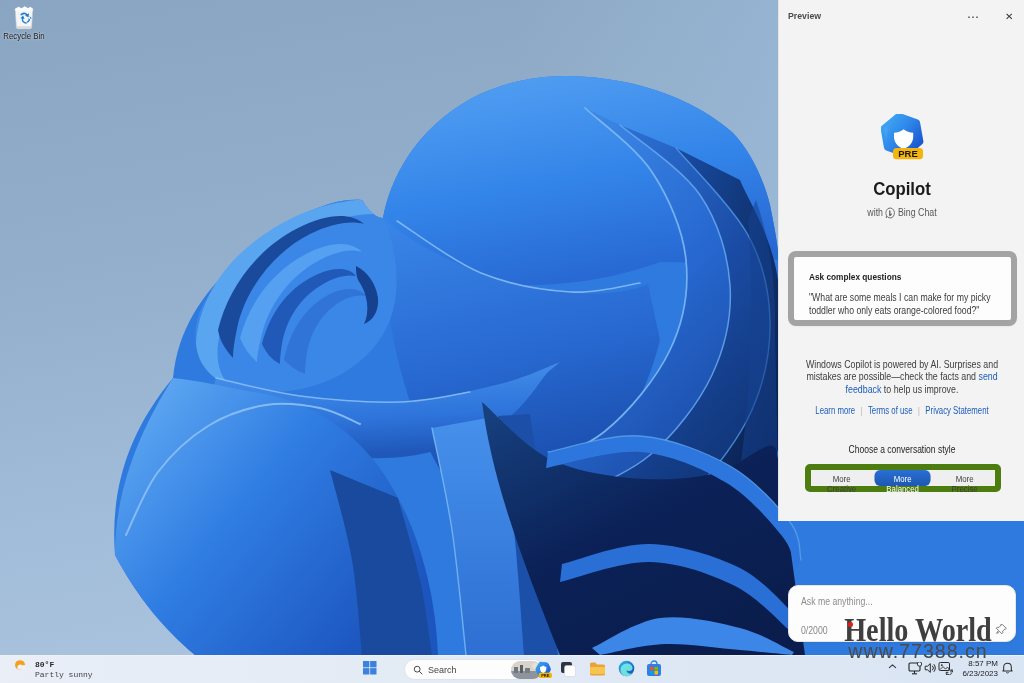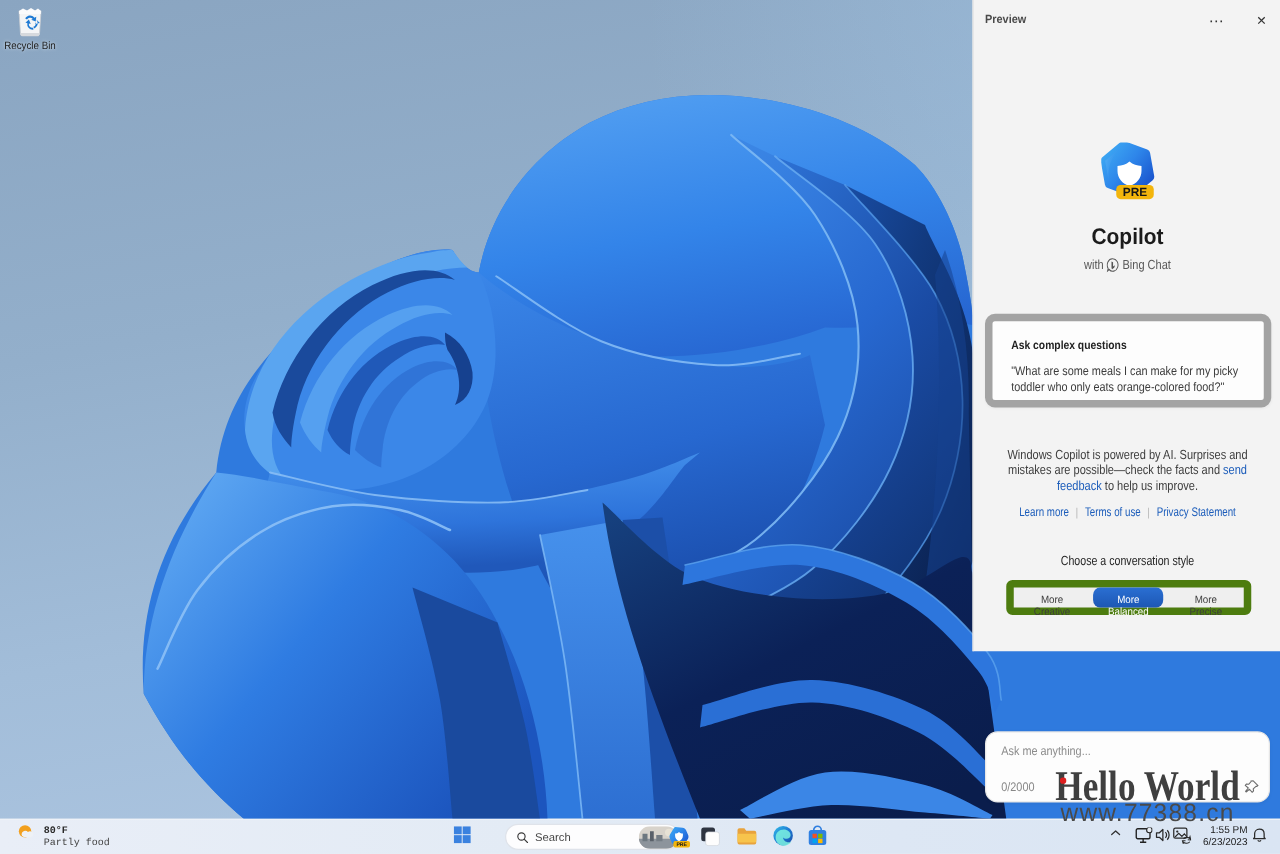--- a/index.html
+++ b/index.html
@@ -314,7 +314,7 @@
       <path d="M8.8,10.2 a3.4,3.4 0 0 1 4.8,-0.6 l0.4,-1.2 0.6,2.6 -2.4,-0.2" fill="none" stroke="#2a2a2a" stroke-width="0.9"></path>
       <path d="M13.8,12.4 a3.4,3.4 0 0 1 -4.8,0.6 l-0.4,1.0 -0.6,-2.4 2.4,0" fill="none" stroke="#2a2a2a" stroke-width="0.9"></path>
     </svg>
-  <div class="clock"><b style="font-weight:normal">1:55 PM</b><br>6/23/2023</div>
+  <div class="clock"><b style="font-weight:normal">8:57 PM</b><br>6/23/2023</div>
   <svg class="sico" style="left:1002px;top:6px;" width="11" height="12" viewBox="0 0 13 14">
       <path d="M6.5,1.5 c2.8,0 4.5,2 4.5,4.5 l0,3.2 1,1.3 -11,0 1,-1.3 0,-3.2 c0,-2.5 1.7,-4.5 4.5,-4.5 Z" fill="none" stroke="#2a2a2a" stroke-width="1.2" stroke-linejoin="round"></path>
       <path d="M5,12 a1.7,1.7 0 0 0 3,0" fill="none" stroke="#2a2a2a" stroke-width="1.1"></path>

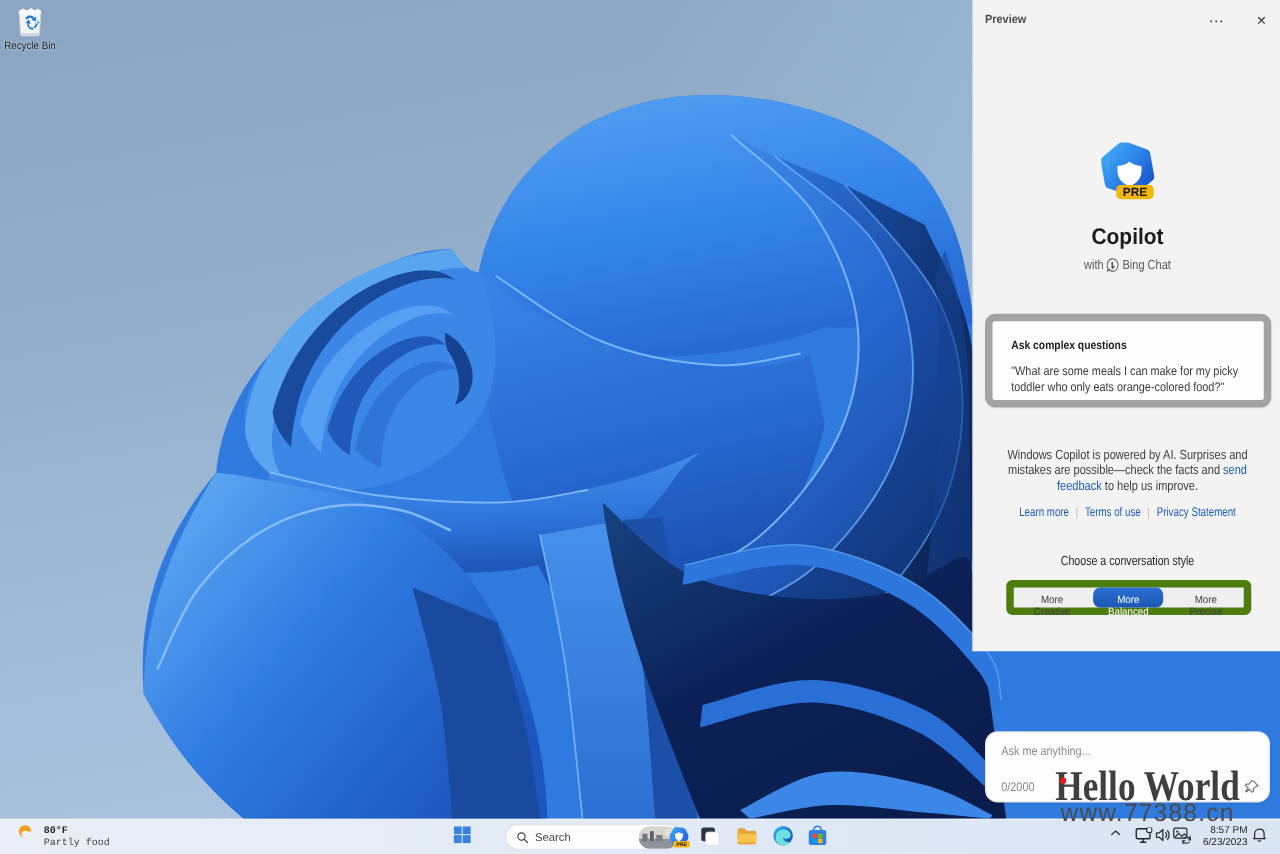--- a/index.html
+++ b/index.html
@@ -222,7 +222,7 @@
         <circle cx="7.5" cy="6.5" r="5.3" fill="#f2a01e"></circle>
         <path d="M4.5,9 a3.2,3.2 0 0 1 5.5,-2 a2.8,2.8 0 0 1 4.5,2.2 a2.4,2.4 0 0 1 -2.3,2.3 l-5.5,0 a2.6,2.6 0 0 1 -2.2,-2.5 Z" fill="#eef1f5"></path>
       </svg>
-    <div class="t"><b>80°F</b><br><span class="l2">Partly food</span></div>
+    <div class="t"><b>80°F</b><br><span class="l2">Partly sunny</span></div>
   </div>
   <svg class="wlogo" width="13.5" height="13.5" viewBox="0 0 14 14">
       <rect x="0" y="0" width="6.6" height="6.6" fill="#3b82df"></rect>

